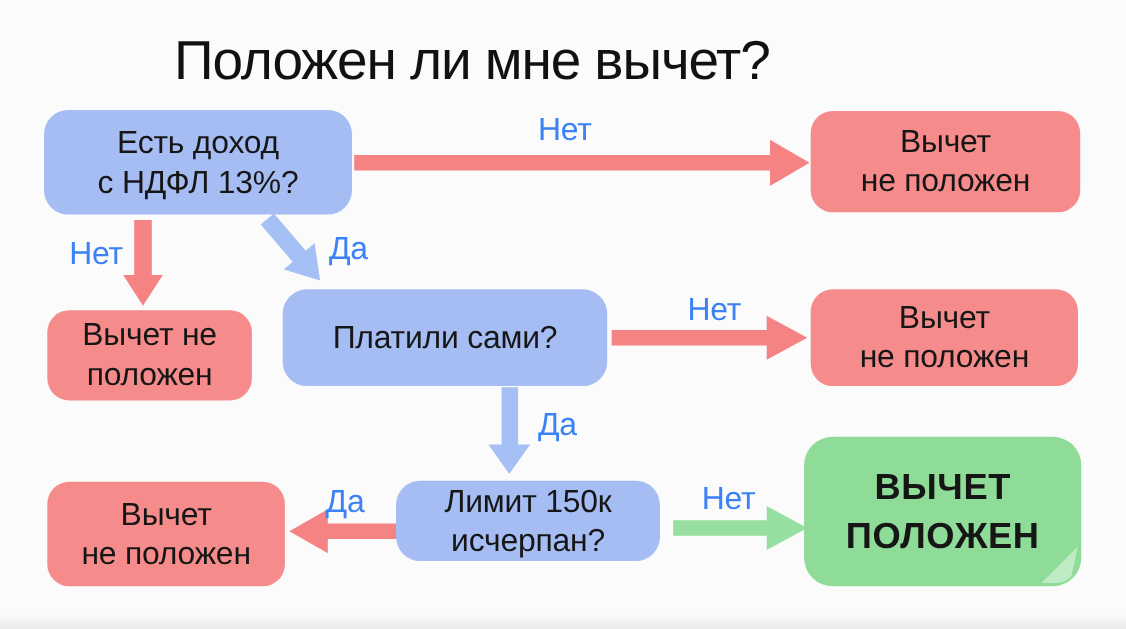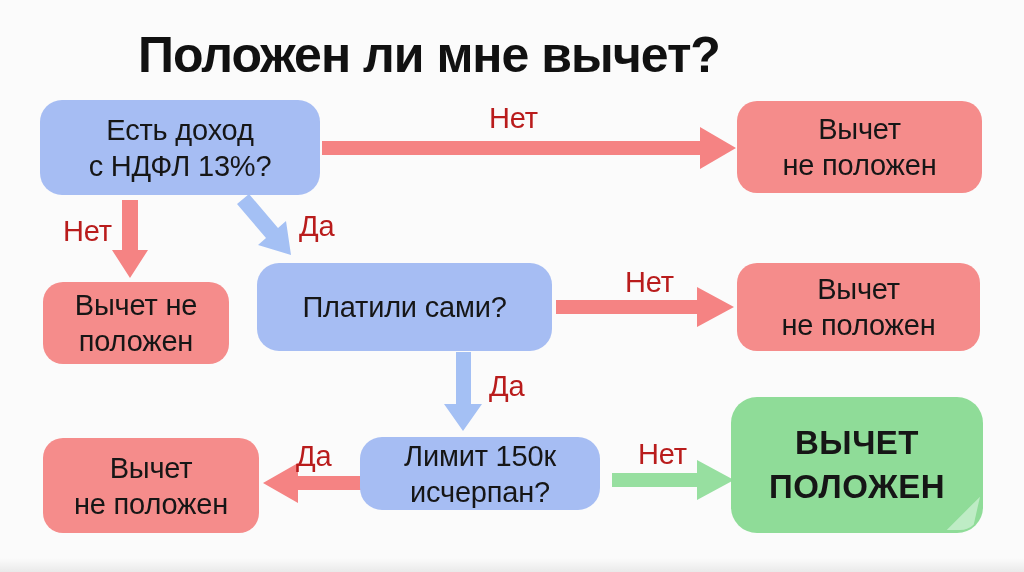--- a/index.html
+++ b/index.html
@@ -27,7 +27,7 @@
     left:0; top:26px; width:858px;
     text-align:center;
     font-size:50px;
-    font-weight:700;
+    font-weight:400;
     letter-spacing:-1px;
     color:#111;
   }

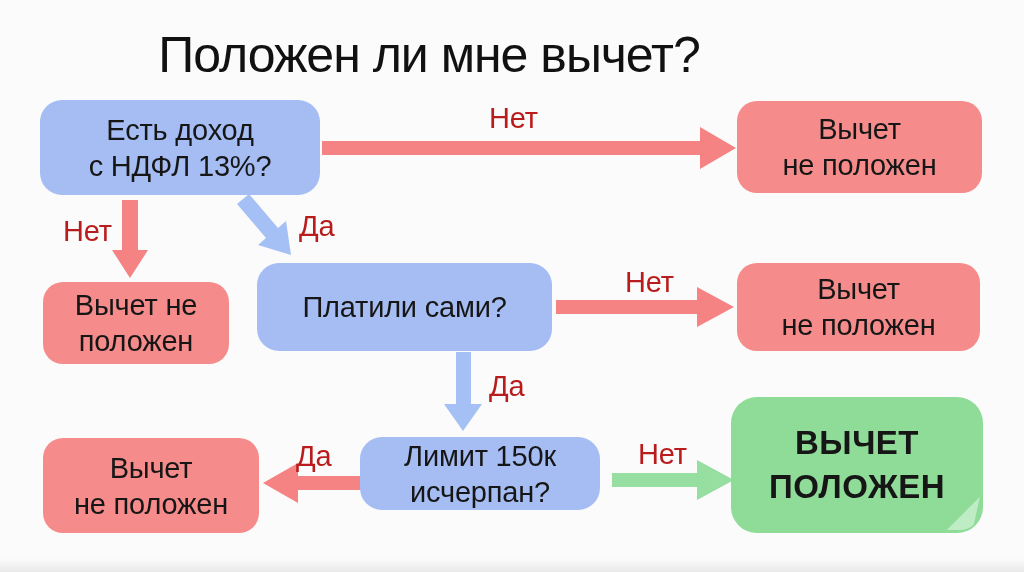--- a/index.html
+++ b/index.html
@@ -60,7 +60,7 @@
     position:absolute;
     font-size:29px;
     line-height:32px;
-    color:#b91c1c;
+    color:#3b82f6;
     letter-spacing:-0.2px;
   }
   svg.edges { position:absolute; left:0; top:0; pointer-events:none; }

